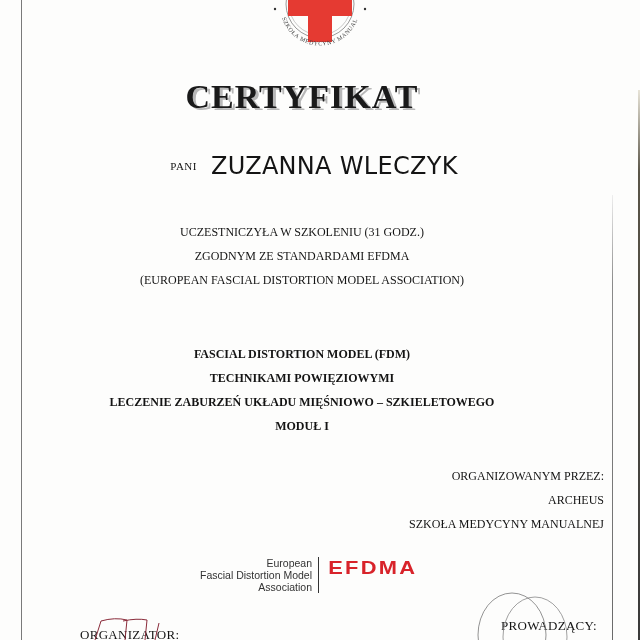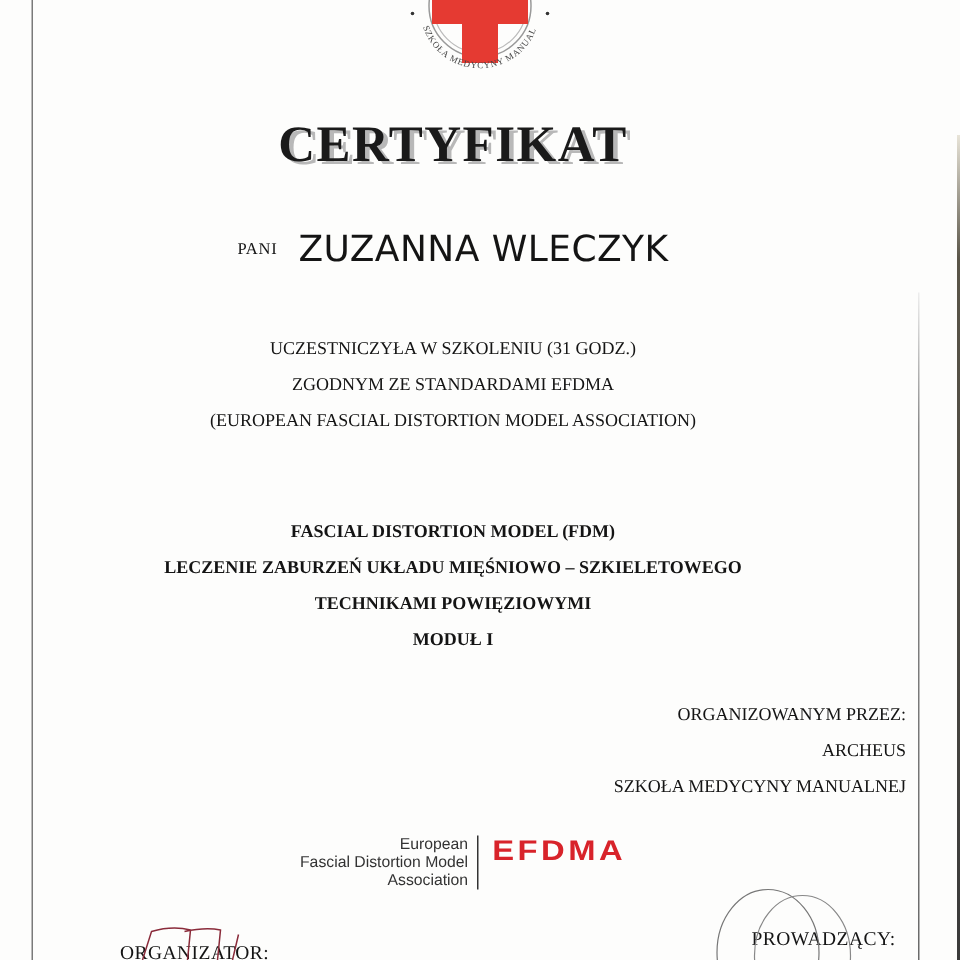--- a/index.html
+++ b/index.html
@@ -23,7 +23,7 @@
       color: #1a1a1a;
       text-shadow: 3px 2px 0 #b8b8b8;
     }
-    .name-row { top: 152px; }
+    .name-row { top: 152px; padding-left: 12px; }
     .pani { font-size: 11px; letter-spacing: 0.5px; margin-right: 10px; vertical-align: middle; }
     .name { font-family: "DejaVu Sans", "Liberation Sans", sans-serif; font-size: 24px; vertical-align: middle; letter-spacing: 0.3px; }
 

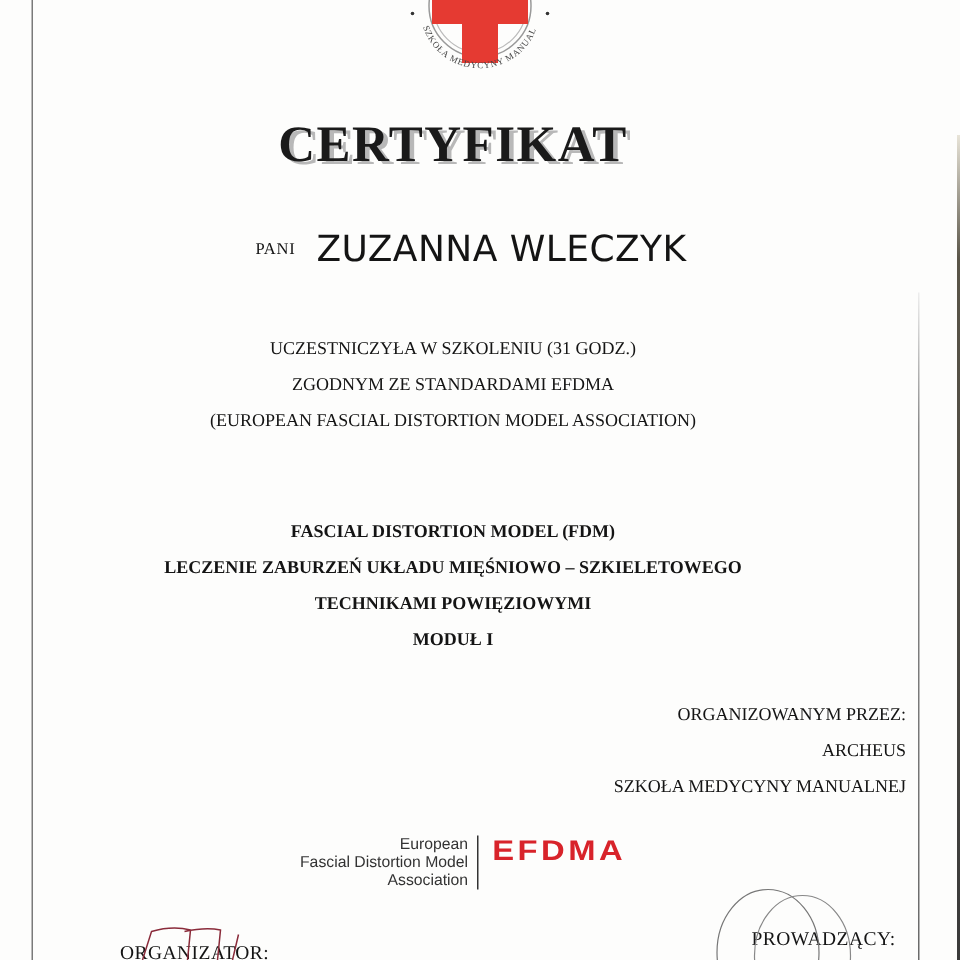--- a/index.html
+++ b/index.html
@@ -75,8 +75,8 @@
 
 <div class="center" style="top:342px;">
   <div class="line bold">FASCIAL DISTORTION MODEL (FDM)</div>
+  <div class="line bold">TECHNIKAMI POWIĘZIOWYMI</div>
   <div class="line bold">LECZENIE ZABURZEŃ UKŁADU MIĘŚNIOWO – SZKIELETOWEGO</div>
-  <div class="line bold">TECHNIKAMI POWIĘZIOWYMI</div>
   <div class="line bold">MODUŁ I</div>
 </div>
 

